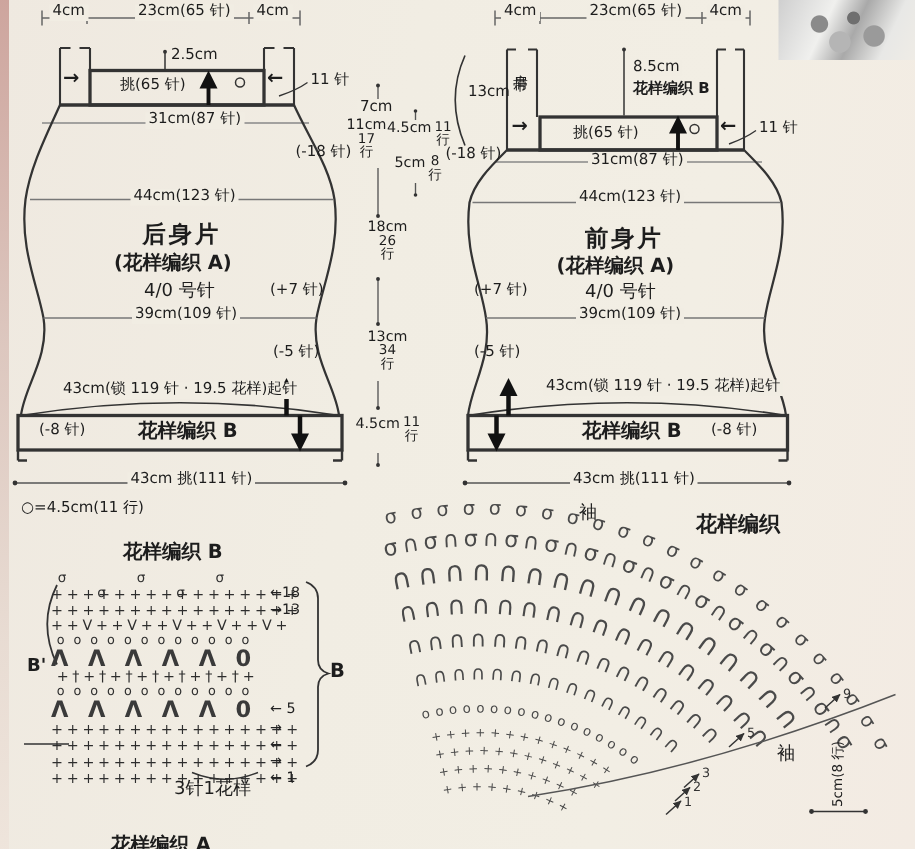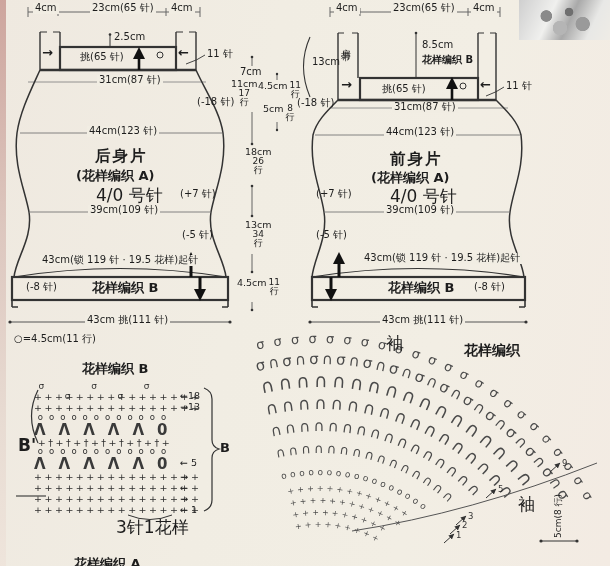--- a/index.html
+++ b/index.html
@@ -18,7 +18,7 @@
     }
   .lbl{position:absolute;white-space:nowrap;font-size:10px;line-height:1.05;color:#1d1d1d;}
   .bgl{background:#f1ede3;padding:0 2px;}
-  .b{font-weight:bold;} .s10{font-size:10px;} .s11{font-size:17px;}
+  .b{font-weight:bold;} .s10{font-size:10px;} .s11{font-size:12px;}
   .t13{font-size:13px;font-weight:bold;} .t15{font-size:15.5px;font-weight:bold;letter-spacing:2px;}
   .vert{writing-mode:vertical-rl;letter-spacing:2px;}
   .arrowg{font-size:13px;font-weight:bold;}

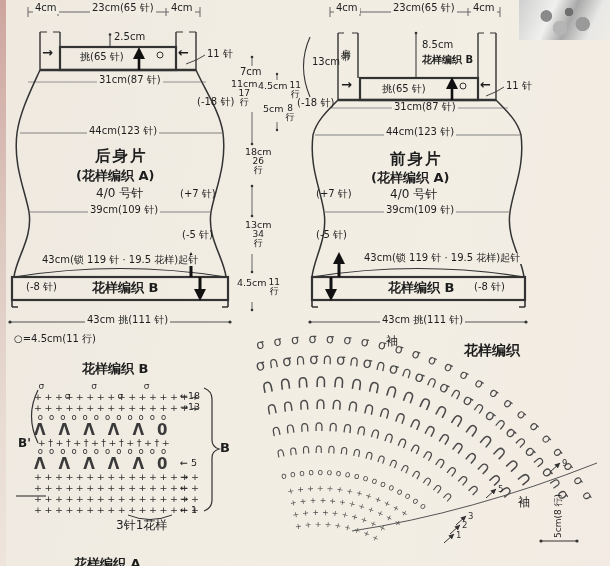--- a/index.html
+++ b/index.html
@@ -318,6 +318,10 @@
         <span class="cb-lab">→13</span>
       </div>
     <div class="cb-row">
+        <span class="cb-sym y-s">++V++V++V++V++V+</span>
+        <span class="cb-lab"></span>
+      </div>
+    <div class="cb-row">
         <span class="cb-sym y-c">oooooooooooo</span>
         <span class="cb-lab"></span>
       </div>

